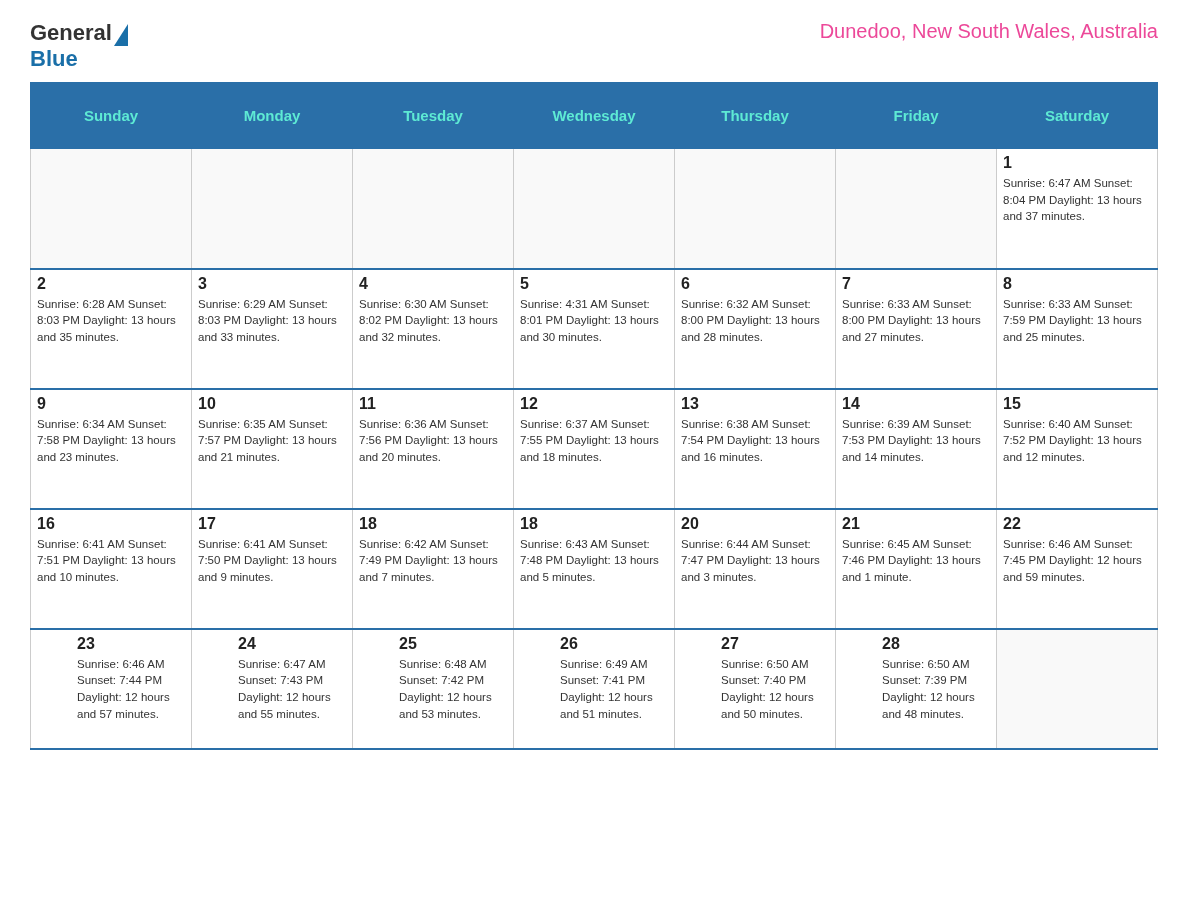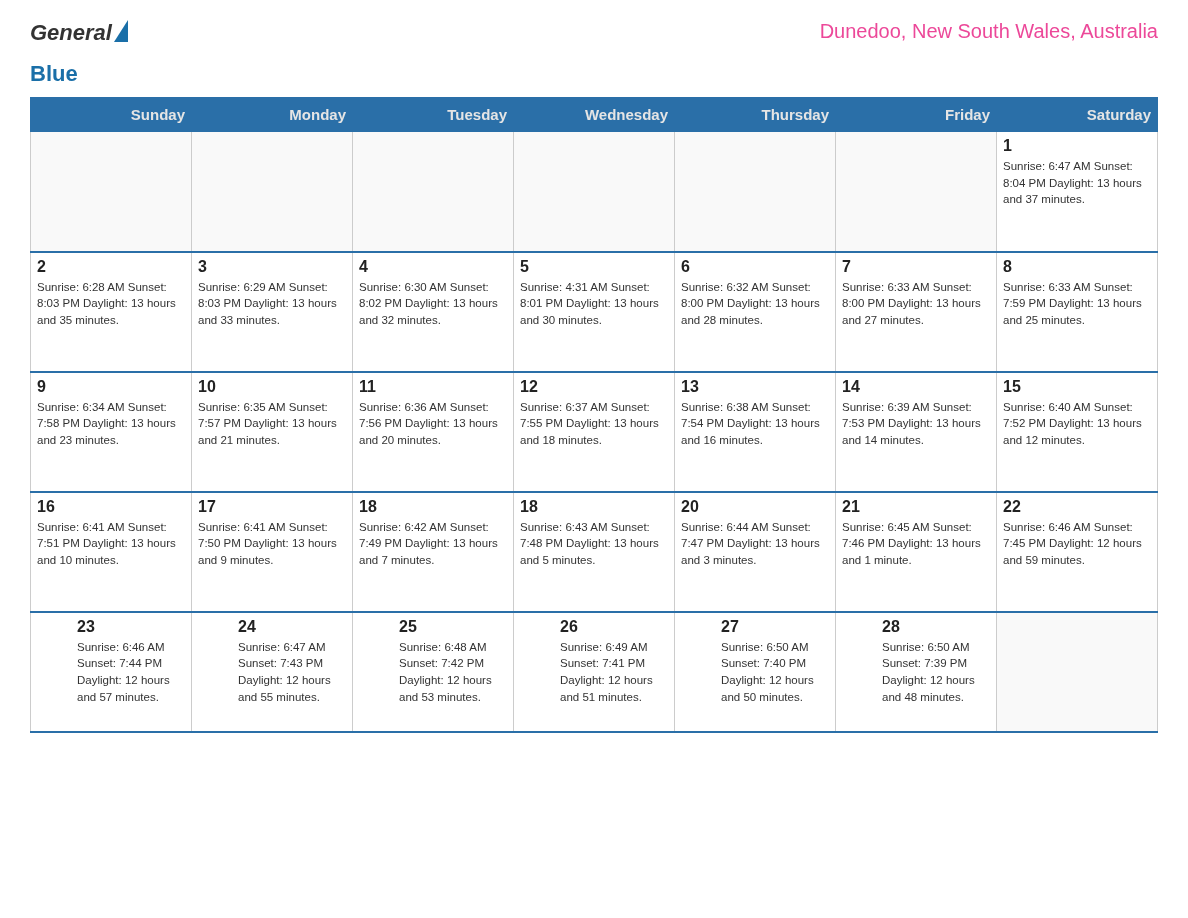--- a/index.html
+++ b/index.html
@@ -23,8 +23,7 @@
     }
     .logo-top {
       display: flex;
-      align-items: flex-start;
-      font-style: italic;
+      align-items: flex-end;
     }
     .logo-general {
       font-size: 22px;

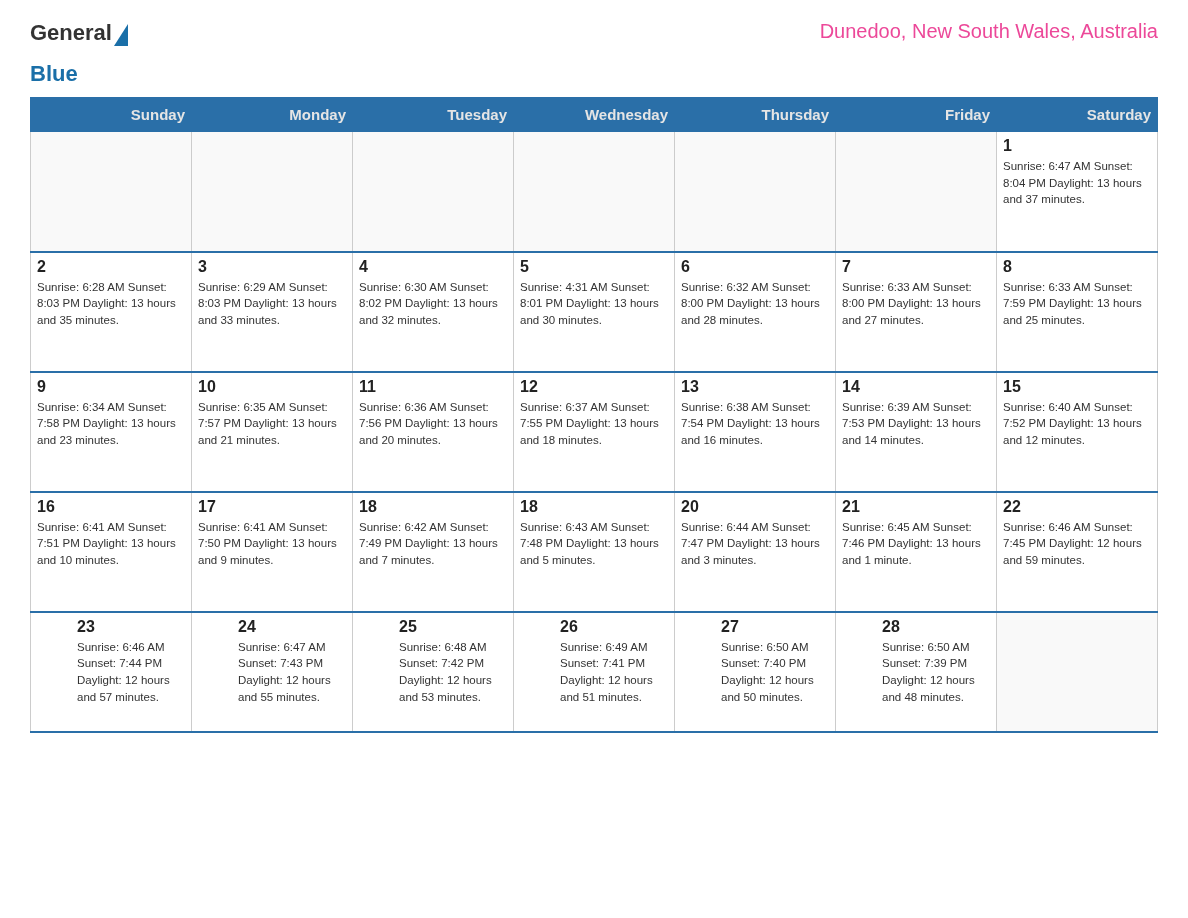--- a/index.html
+++ b/index.html
@@ -43,7 +43,6 @@
       font-weight: bold;
       color: #1a6fa8;
       margin-left: 0;
-      margin-top: 15px;
     }
     .title-section {
       text-align: right;

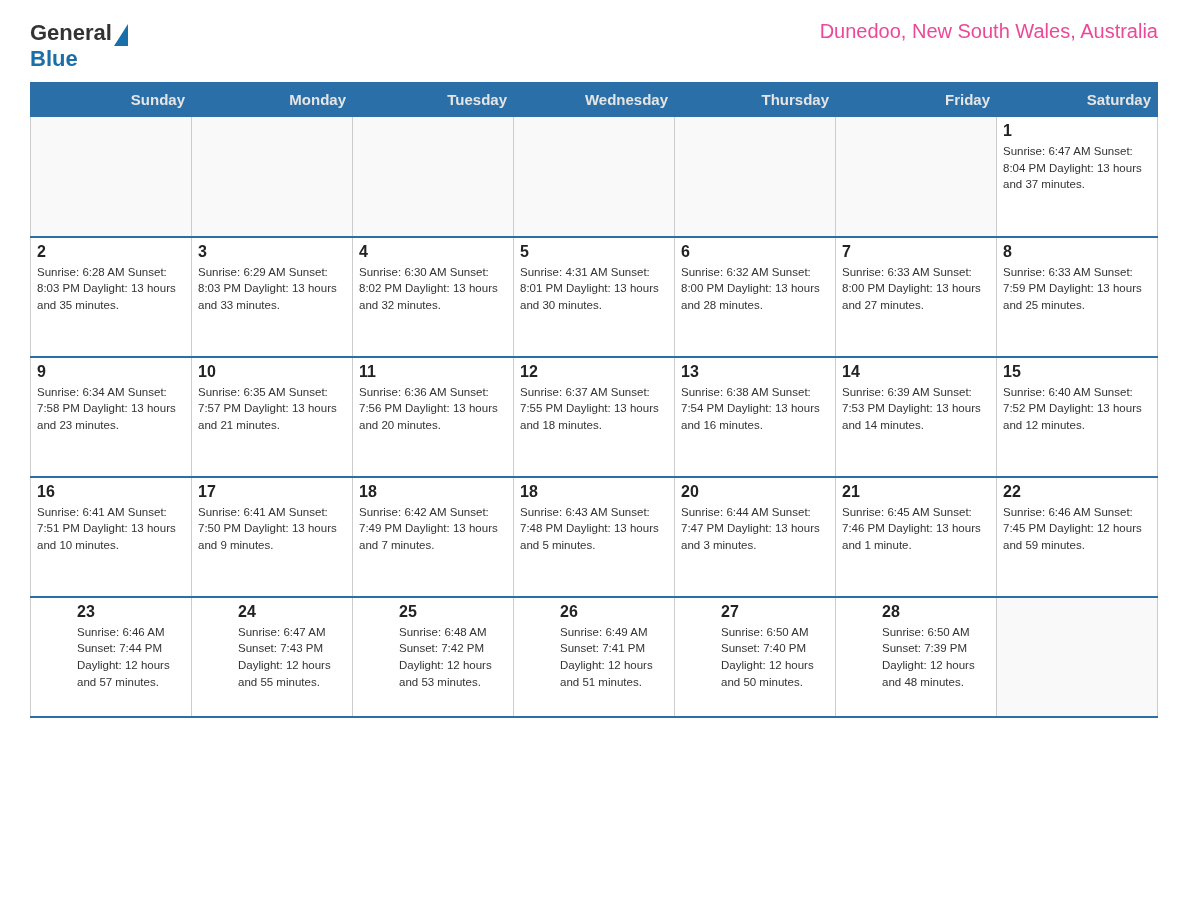--- a/index.html
+++ b/index.html
@@ -64,11 +64,11 @@
     }
     thead th {
       background: #2a6fa8;
-      color: #e5e5e5;
+      color: #5eead4;
       font-size: 15px;
       font-weight: bold;
-      padding: 8px 6px;
-      text-align: right;
+      padding: 24px 6px;
+      text-align: center;
       border: 1px solid #2a6fa8;
     }
     tbody td {

